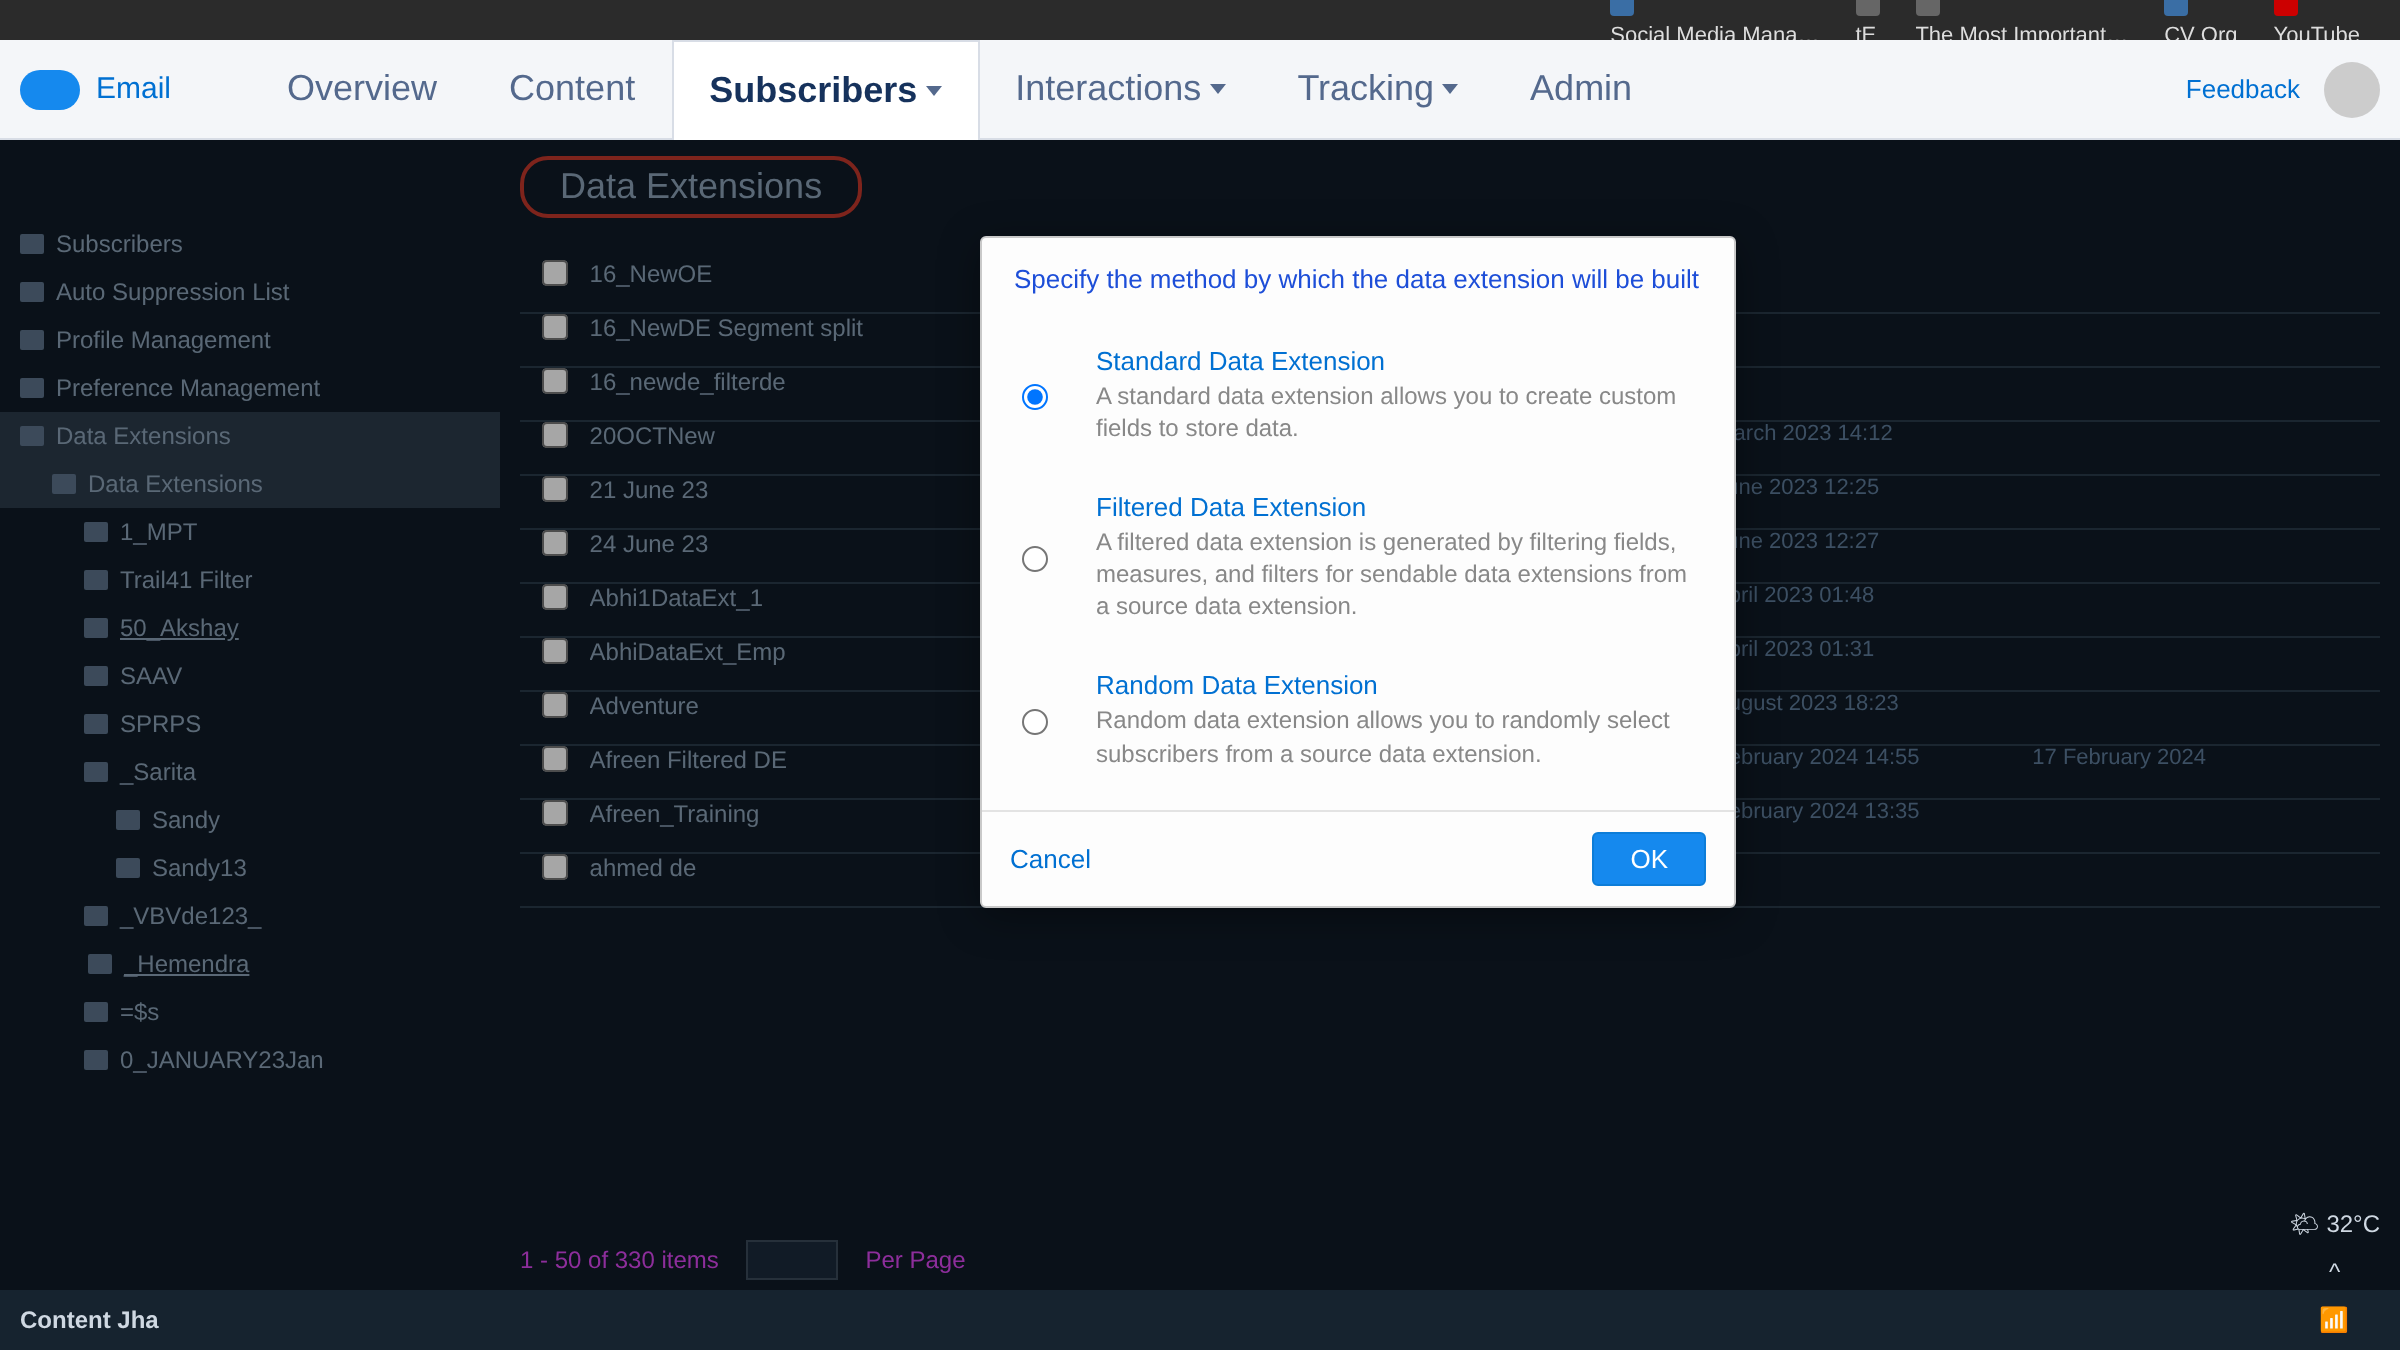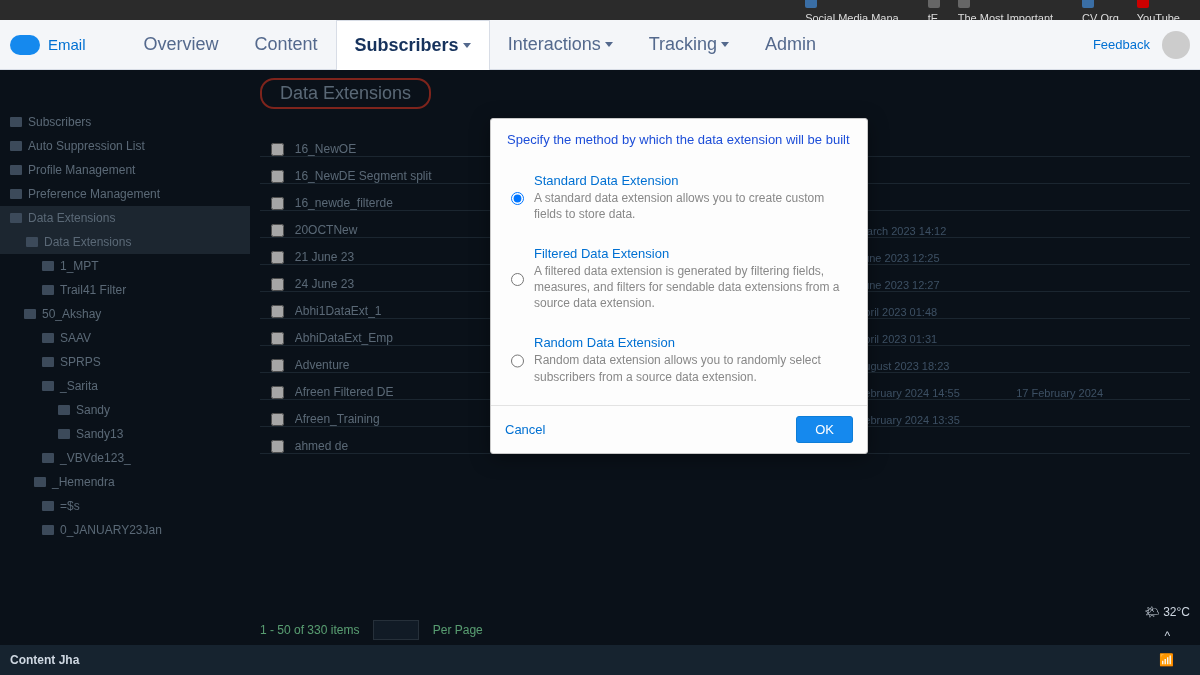--- a/index.html
+++ b/index.html
@@ -37,7 +37,7 @@
 
   
   .grid { position: absolute; left: 260px; top: 60px; right: 10px; font-size: 12px; color: #8aa0b5; }
-  .row { display: flex; align-items: flex-end; height: 27px; border-bottom: 1px solid #2a3a4a; }
+  .row { display: flex; align-items: flex-start; height: 27px; border-bottom: 1px solid #2a3a4a; }
   .row .chk { width: 40px; display: flex; justify-content: center; }
   .row .name { width: 270px; white-space: nowrap; overflow: hidden; }
   .row .type { width: 150px; }

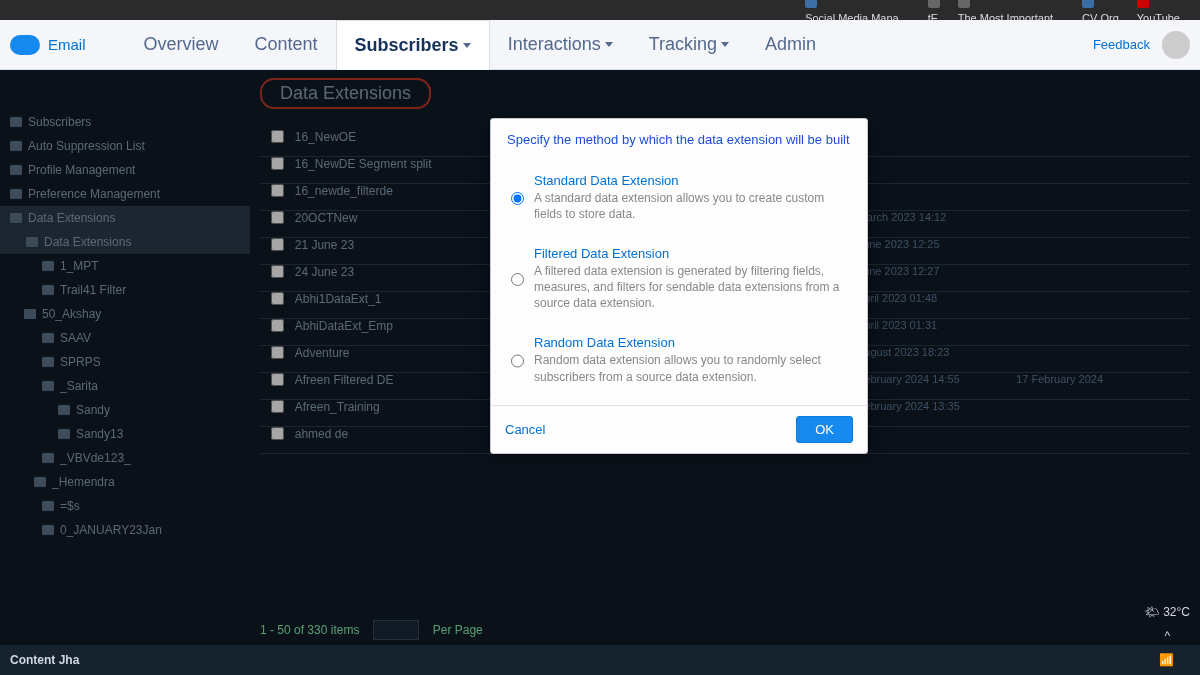--- a/index.html
+++ b/index.html
@@ -61,7 +61,7 @@
   .modal-close { margin-left: auto; color: #aaa; cursor: pointer; font-size: 16px; }
   .modal-body { padding: 12px 16px 6px; }
   .modal-prompt { color: #1d4ed8; margin-bottom: 14px; line-height: 1.35; }
-  .opt { display: flex; gap: 10px; padding: 10px 4px 14px; }
+  .opt { display: flex; gap: 24px; padding: 10px 4px 14px; }
   .opt input { margin-top: 2px; }
   .opt .lbl { color: #0070d2; font-size: 13px; }
   .opt .desc { color: #888; font-size: 12px; line-height: 1.35; margin-top: 2px; }

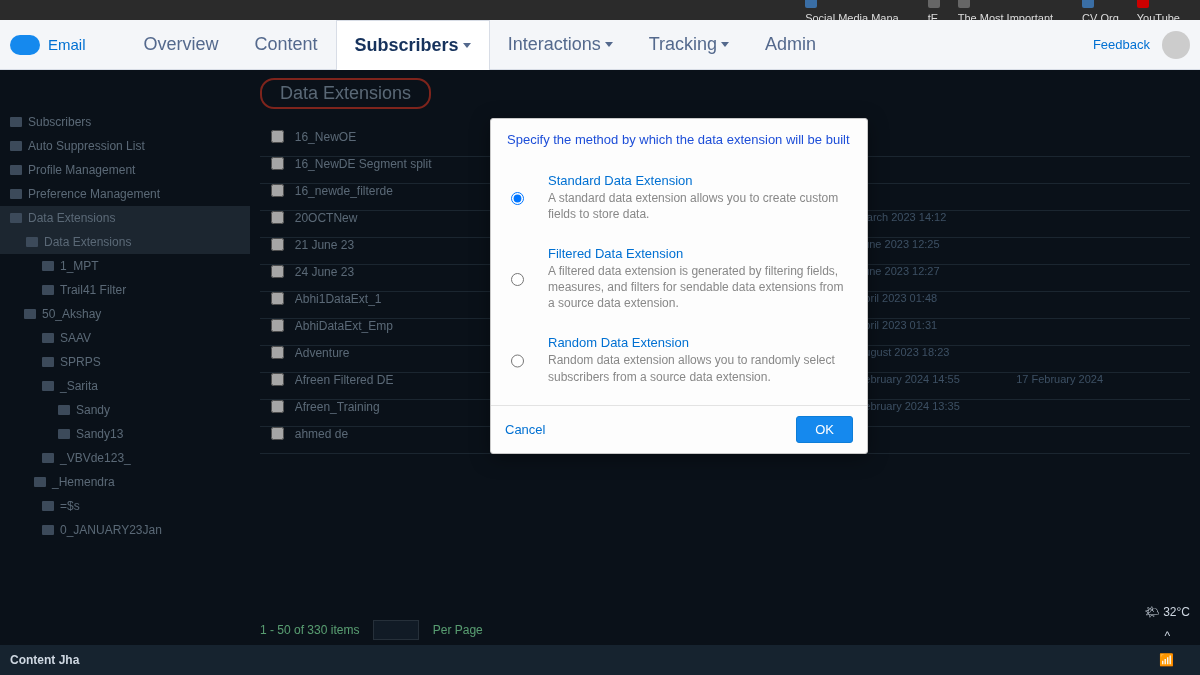--- a/index.html
+++ b/index.html
@@ -162,7 +162,7 @@
         <span class="ficon"></span>
         <span>Trail41 Filter</span>
       </div>
-      <div class="folder" style="padding-left: 24px;">
+      <div class="folder" style="padding-left: 42px; text-decoration: underline;">
         <span class="ficon"></span>
         <span>50_Akshay</span>
       </div>

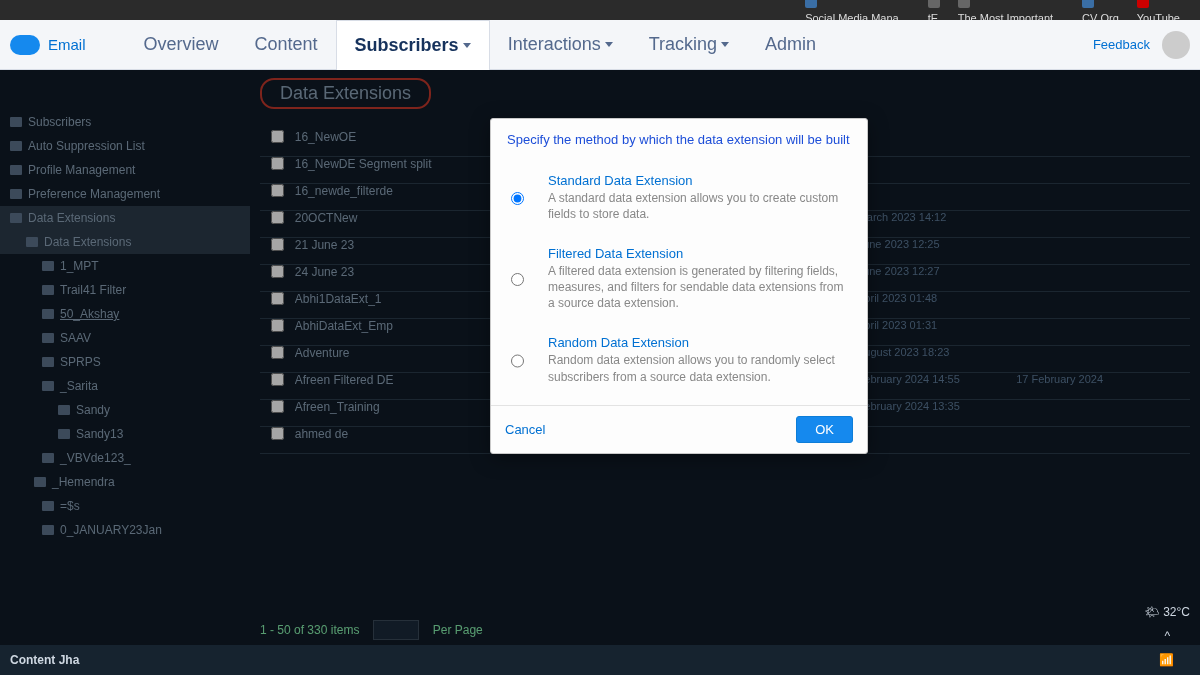--- a/index.html
+++ b/index.html
@@ -190,7 +190,7 @@
         <span class="ficon"></span>
         <span>_VBVde123_</span>
       </div>
-      <div class="folder" style="padding-left: 34px;">
+      <div class="folder" style="padding-left: 44px; text-decoration: underline;">
         <span class="ficon"></span>
         <span>_Hemendra</span>
       </div>

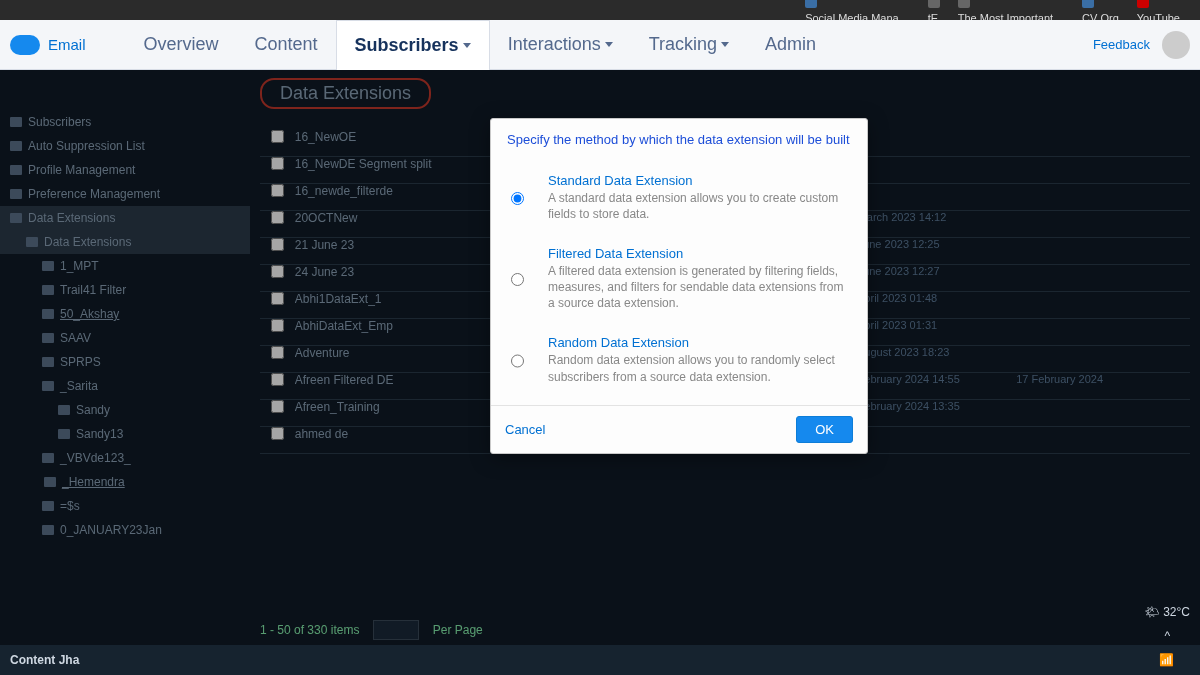--- a/index.html
+++ b/index.html
@@ -46,7 +46,7 @@
   .row .dt { width: 200px; color: #5d7a98; font-size: 11px; }
   .chk input { accent-color: #888; }
 
-  .footer { position: absolute; bottom: 35px; left: 260px; font-size: 12px; color: #86efac; display: flex; align-items: center; gap: 14px; }
+  .footer { position: absolute; bottom: 35px; left: 260px; font-size: 12px; color: #d946ef; display: flex; align-items: center; gap: 14px; }
 
   
   .taskbar { position: absolute; bottom: 0; left: 0; right: 0; height: 30px; background: #16232f; display: flex; align-items: center; padding: 0 10px; color: #cfd8e2; font-size: 12px; }

